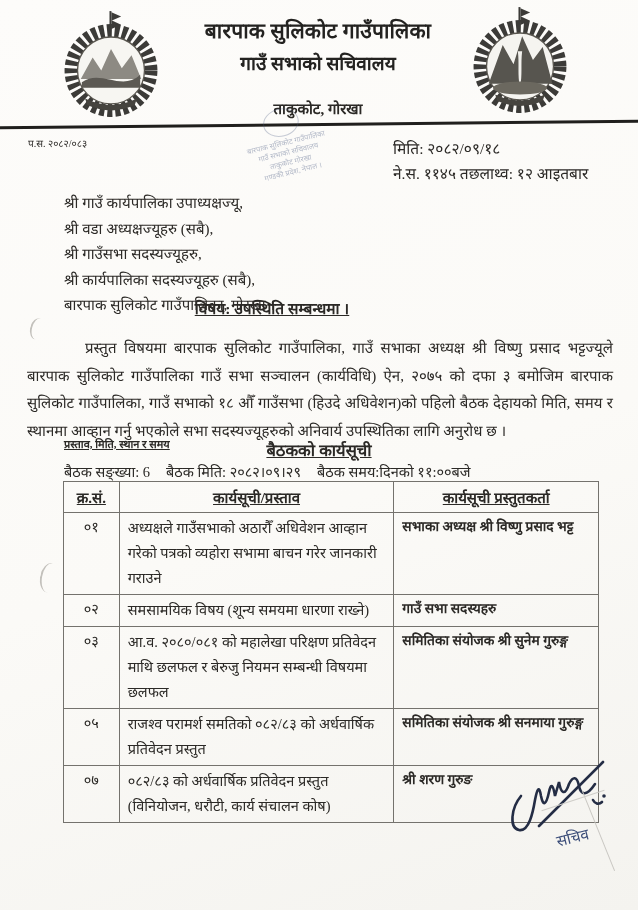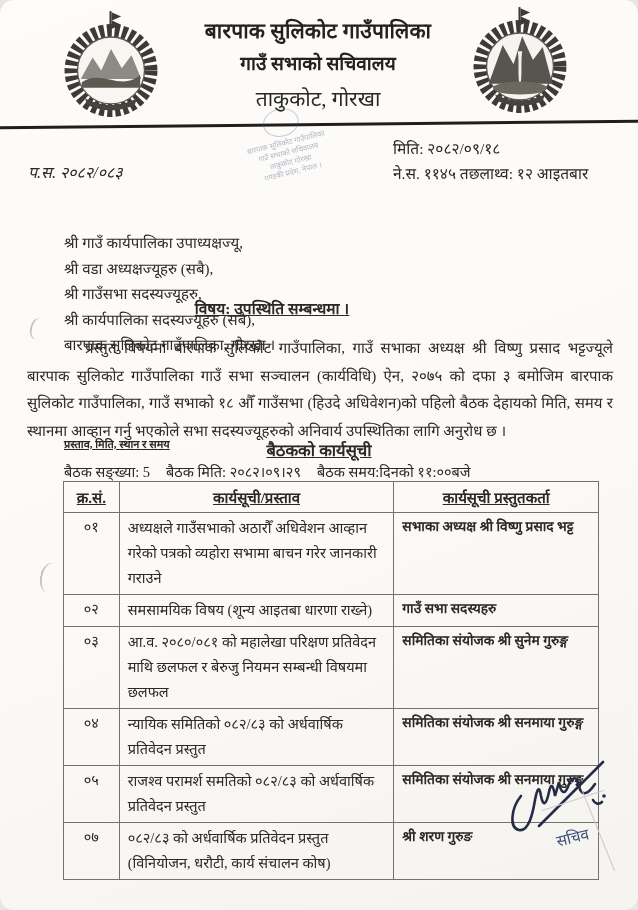--- a/index.html
+++ b/index.html
@@ -8,7 +8,6 @@
     position:relative;width:638px;height:910px;margin:0 auto;overflow:hidden;
     background:linear-gradient(160deg,#fdfcfa 0%,#fbfaf7 55%,#f4f3ef 100%);
     color:#2b2926;
-    border-radius:14px;
   }
   .abs{position:absolute;}
   

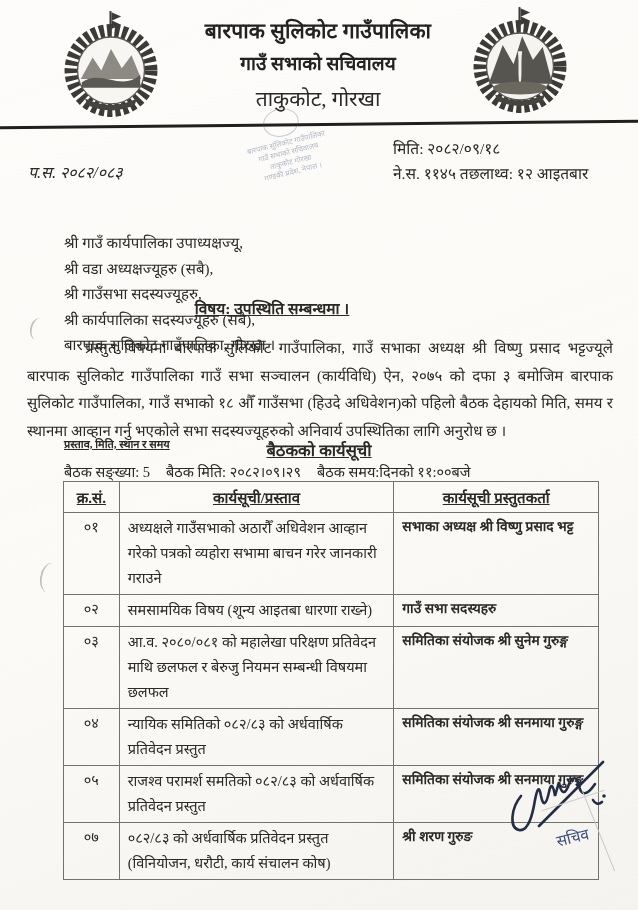--- a/index.html
+++ b/index.html
@@ -15,7 +15,7 @@
   .head-text{left:168px;top:16px;width:300px;text-align:center;}
   .head-org{font-size:21px;font-weight:bold;letter-spacing:.2px;color:#232220;}
   .head-office{font-size:19px;font-weight:bold;margin-top:6px;color:#232220;}
-  .head-addr{font-size:21px;font-weight:normal;margin-top:8px;}
+  .head-addr{font-size:15px;font-weight:bold;margin-top:22px;}
   .head-prov{font-size:14px;margin-top:4px;}
   .rule{left:-6px;top:123px;width:652px;height:3px;background:#201f1d;transform:rotate(-0.6deg);}
   

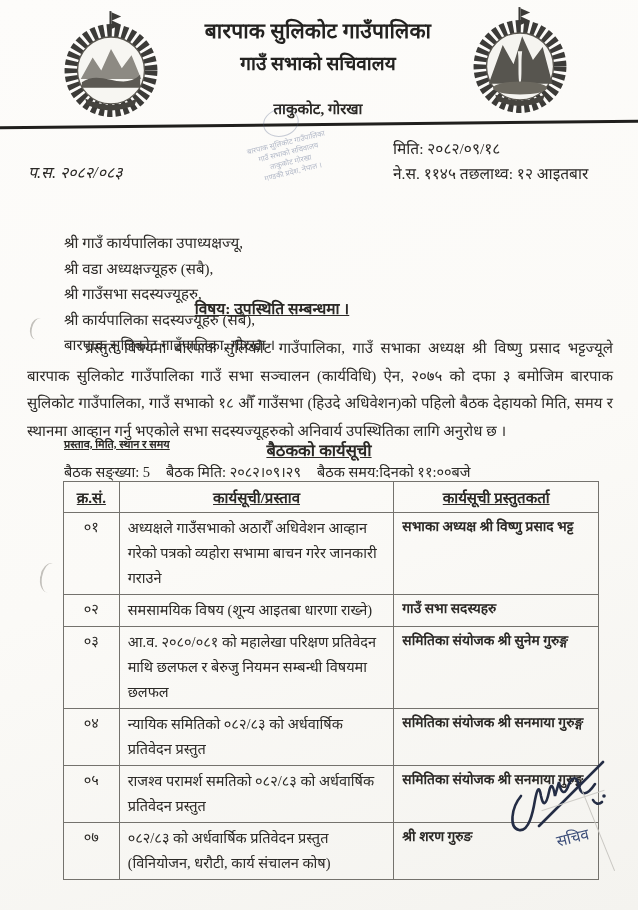--- a/index.html
+++ b/index.html
@@ -24,7 +24,7 @@
   .stamp .ring{margin:0 auto 2px;width:34px;height:26px;border:1px solid rgba(72,88,128,0.30);
                border-radius:50%;}
   
-  .ref{left:28px;top:161px;font-size:16px;font-style:italic;}
+  .ref{left:28px;top:136px;font-size:10px;}
   .dateblock{left:393px;top:136px;font-size:15.5px;line-height:25px;}
   
   .recipients{left:64px;top:191px;font-size:15px;line-height:25.5px;margin-top:40px;}

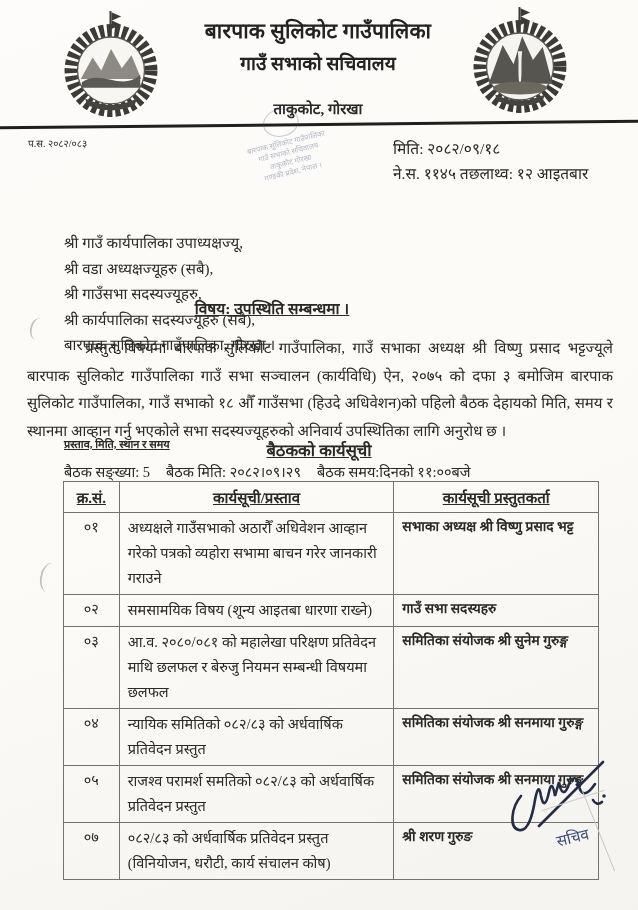--- a/index.html
+++ b/index.html
@@ -27,7 +27,7 @@
   .ref{left:28px;top:136px;font-size:10px;}
   .dateblock{left:393px;top:136px;font-size:15.5px;line-height:25px;}
   
-  .recipients{left:64px;top:191px;font-size:15px;line-height:25.5px;margin-top:40px;}
+  .recipients{left:64px;top:191px;font-size:15px;line-height:25.5px;}
   .subject{left:0;top:297px;width:544px;text-align:center;font-weight:bold;font-size:15.5px;text-decoration:underline;}
   .body-par{left:27px;top:320px;width:586px;font-size:15px;line-height:27.5px;
             text-align:justify;text-indent:58px;margin-top:15px;}

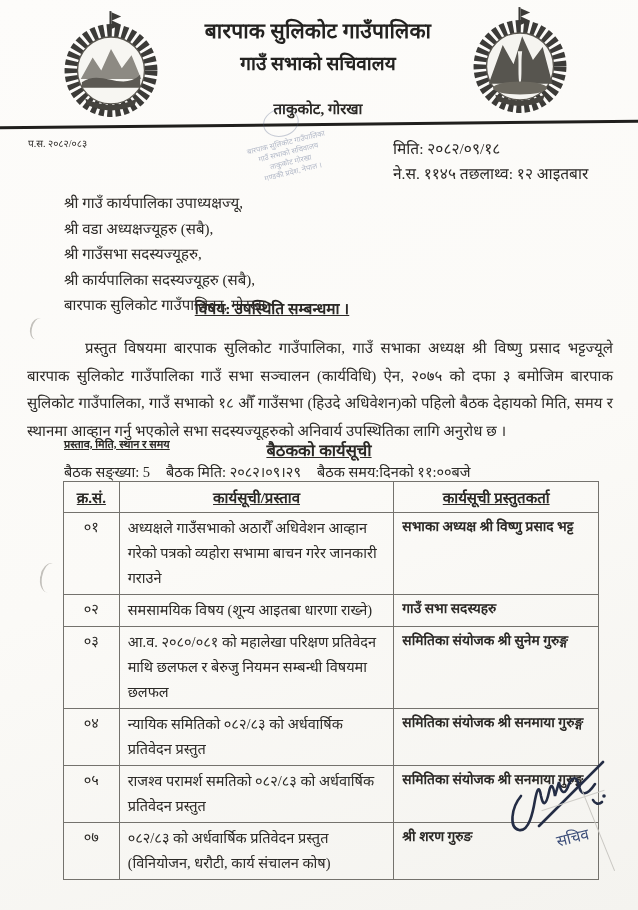--- a/index.html
+++ b/index.html
@@ -123,7 +123,7 @@
   <div class="abs agenda-title">
     <span>बैठकको कार्यसूची</span>
   </div>
-  <div class="abs meta"><span>बैठक सङ्ख्या: 5</span><span>बैठक मिति: २०८२।०९।२९</span><span>बैठक समय:दिनको ११:००बजे</span></div>
+  <div class="abs meta"><span>बैठक सङ्ख्या: 6</span><span>बैठक मिति: २०८२।०९।२९</span><span>बैठक समय:दिनको ११:००बजे</span></div>
 
   <table class="agenda">
     <thead>

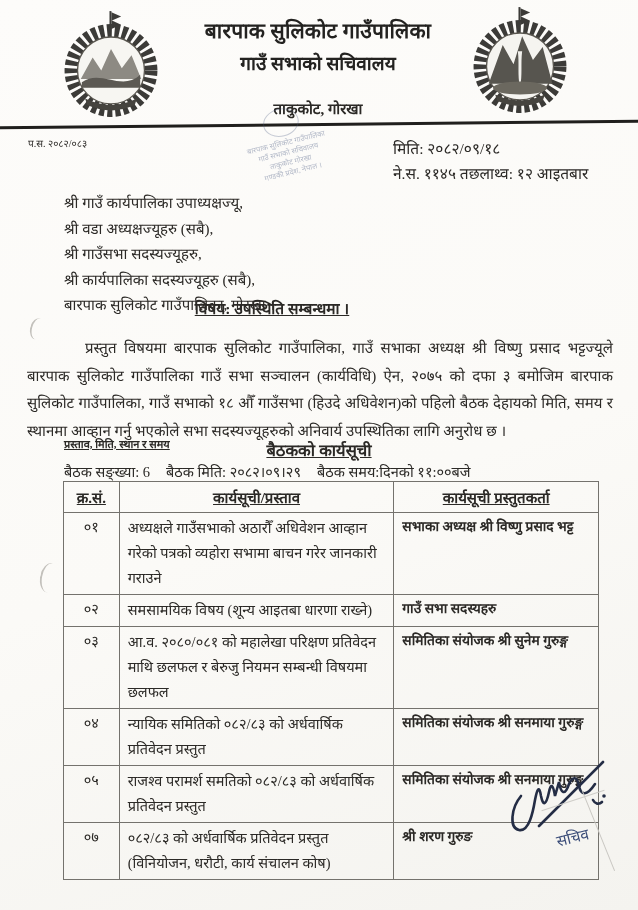--- a/index.html
+++ b/index.html
@@ -142,7 +142,7 @@
 
     <tr>
       <td class="sn">०२</td>
-      <td class="item">समसामयिक विषय (शून्य आइतबा धारणा राख्ने)</td>
+      <td class="item">समसामयिक विषय (शून्य समयमा धारणा राख्ने)</td>
       <td class="presenter">गाउँ सभा सदस्यहरु</td>
     </tr>
 

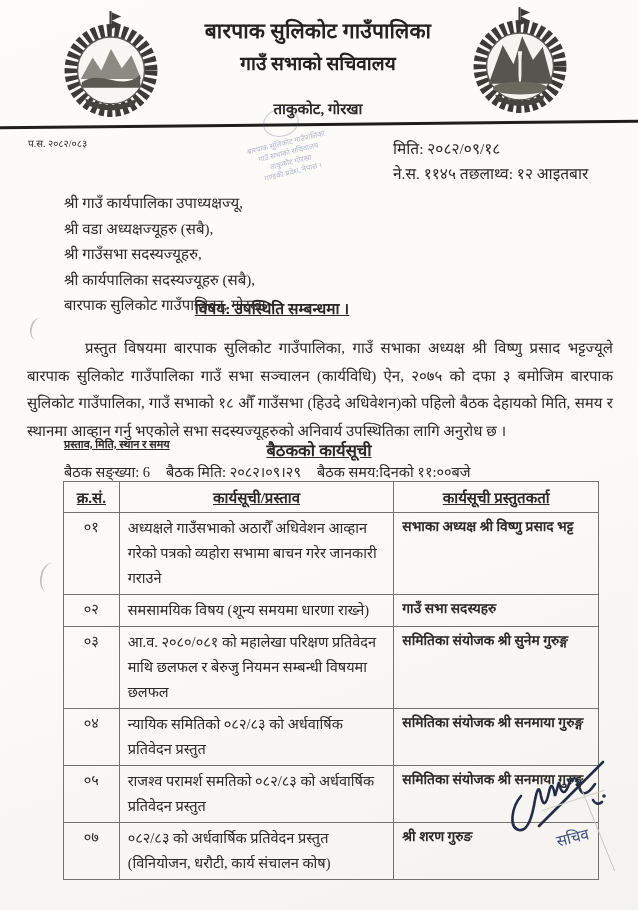--- a/index.html
+++ b/index.html
@@ -152,11 +152,6 @@
       <td class="presenter">समितिका संयोजक श्री सुनेम गुरुङ्ग</td>
     </tr>
 
-    <tr>
-      <td class="sn">०४</td>
-      <td class="item">न्यायिक समितिको ०८२/८३ को अर्धवार्षिक प्रतिवेदन प्रस्तुत</td>
-      <td class="presenter">समितिका संयोजक श्री सनमाया गुरुङ्ग</td>
-    </tr>
 
     <tr>
       <td class="sn">०५</td>

